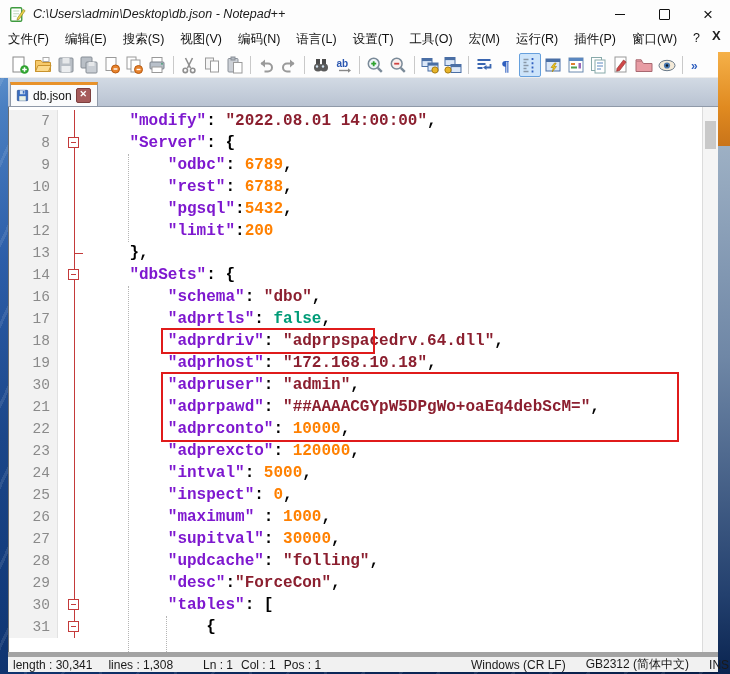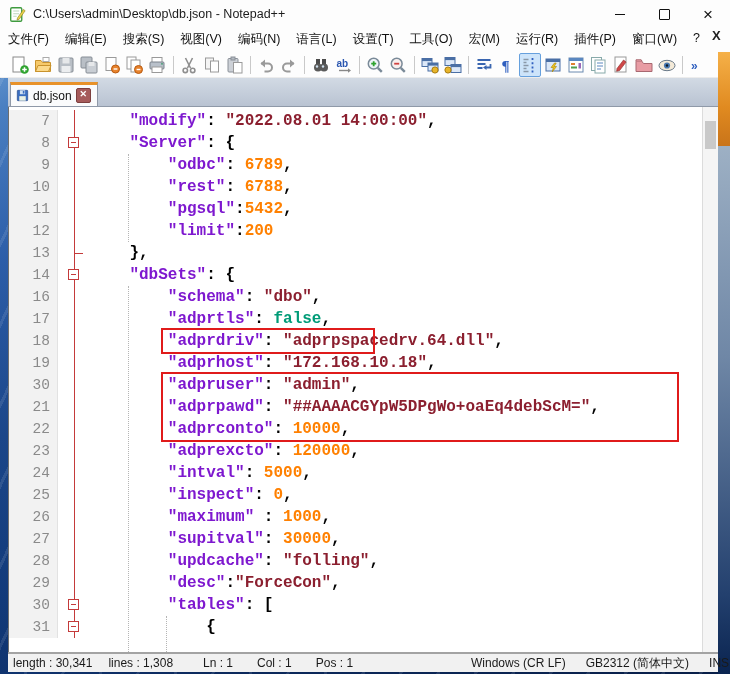--- a/index.html
+++ b/index.html
@@ -21,7 +21,7 @@
 
   .titlebar{height:28px;width:730px;background:#fdfdfd;display:flex;align-items:center;}
   .npp-icon{width:17px;height:17px;margin:0 7px 0 9px;}
-  .title-text{font-size:12.5px;color:#1b1b1b;}
+  .title-text{font-size:12.5px;color:#1b1b1b;font-style:italic;}
   .win-buttons{margin-left:auto;display:flex;height:100%;}
   .win-btn{width:44px;display:flex;align-items:center;justify-content:center;color:#111;}
   .min-glyph{width:10px;height:1px;background:#111;}

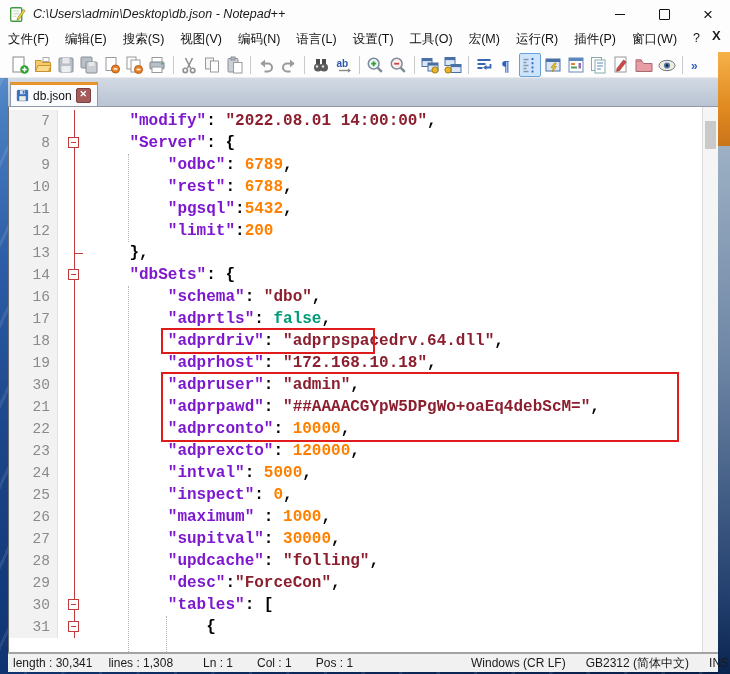--- a/index.html
+++ b/index.html
@@ -77,7 +77,7 @@
   .scroll-thumb{position:absolute;left:2px;right:2px;top:14px;height:28px;background:#c9c9c9;}
 
   
-  .statusbar{height:20px;background:#f1f1f1;border-top:2px solid #a3a3a3;display:flex;align-items:center;
+  .statusbar{height:20px;background:#f1f1f1;border-top:5px solid #a3a3a3;display:flex;align-items:center;
     font-size:12px;color:#1a1a1a;box-sizing:border-box;}
   .st-sep{width:1px;height:14px;background:#bdbdbd;}
   .st-left{width:182px;display:flex;gap:16px;padding-left:5px;flex:none;}

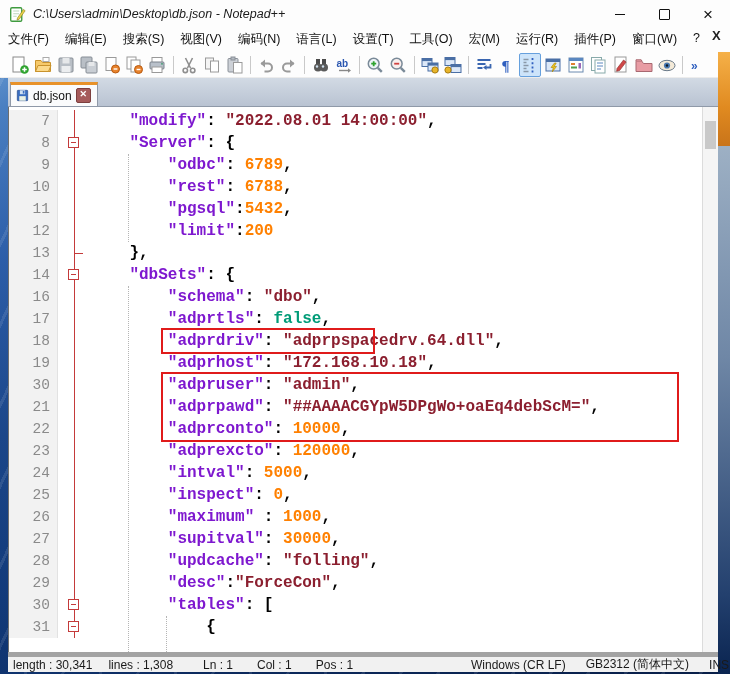--- a/index.html
+++ b/index.html
@@ -81,7 +81,7 @@
     font-size:12px;color:#1a1a1a;box-sizing:border-box;}
   .st-sep{width:1px;height:14px;background:#bdbdbd;}
   .st-left{width:182px;display:flex;gap:16px;padding-left:5px;flex:none;}
-  .st-mid{width:258px;display:flex;gap:24px;padding-left:8px;flex:none;}
+  .st-mid{width:258px;display:flex;gap:8px;padding-left:8px;flex:none;}
   .st-fill{flex:1;}
   .st-box{padding:0 10px;white-space:nowrap;}
   .st-grip{width:14px;height:14px;margin-right:1px;}

